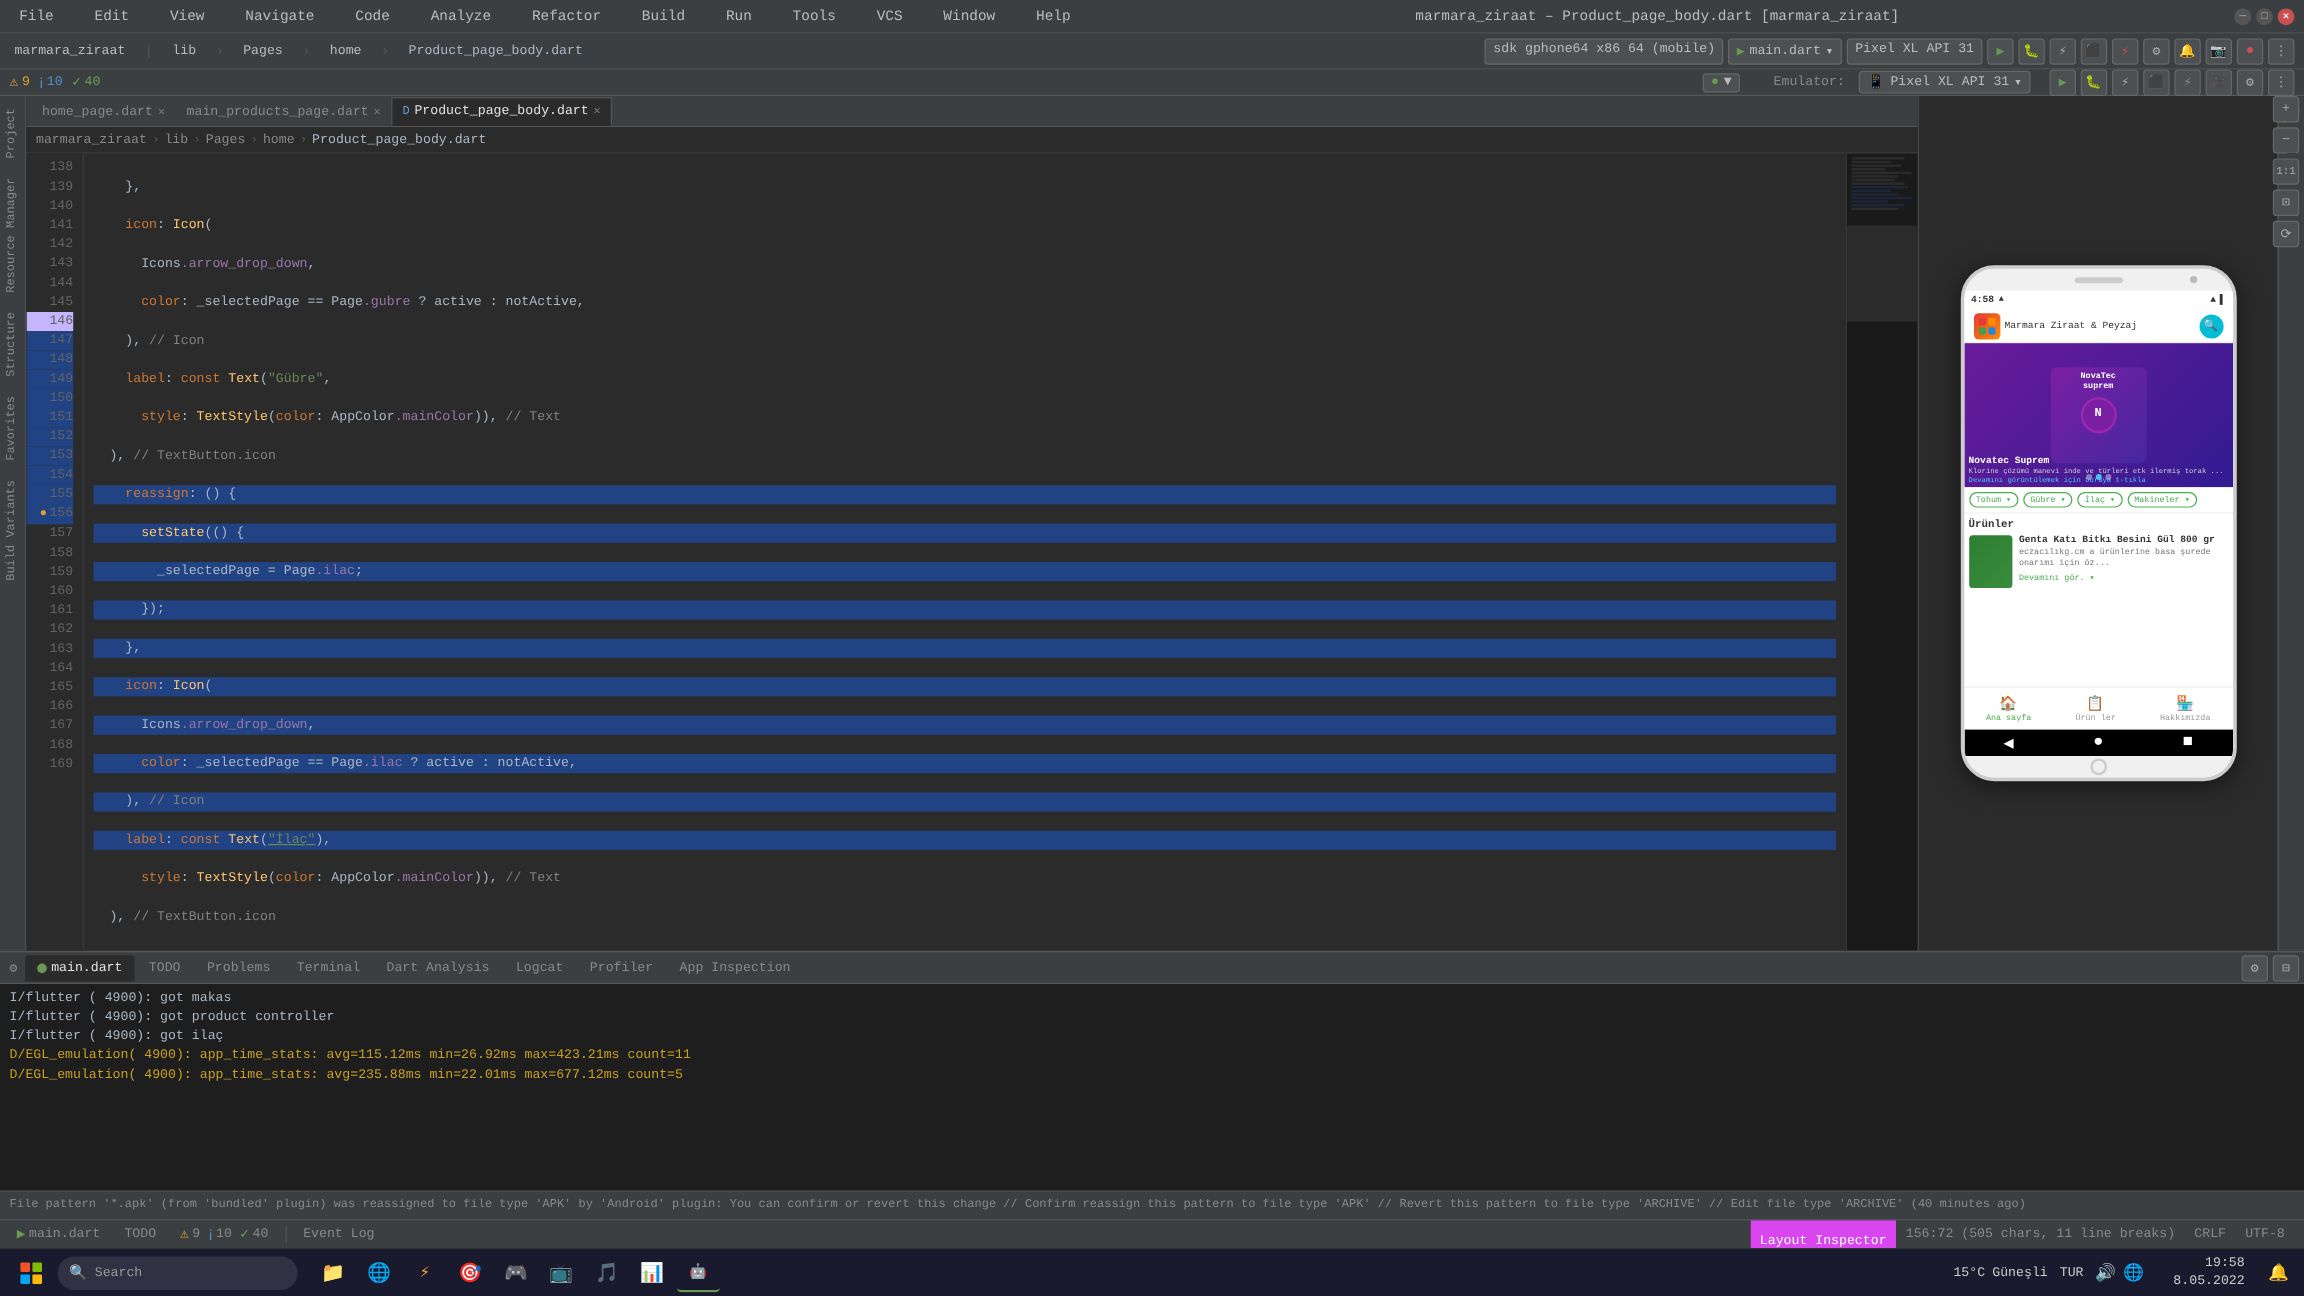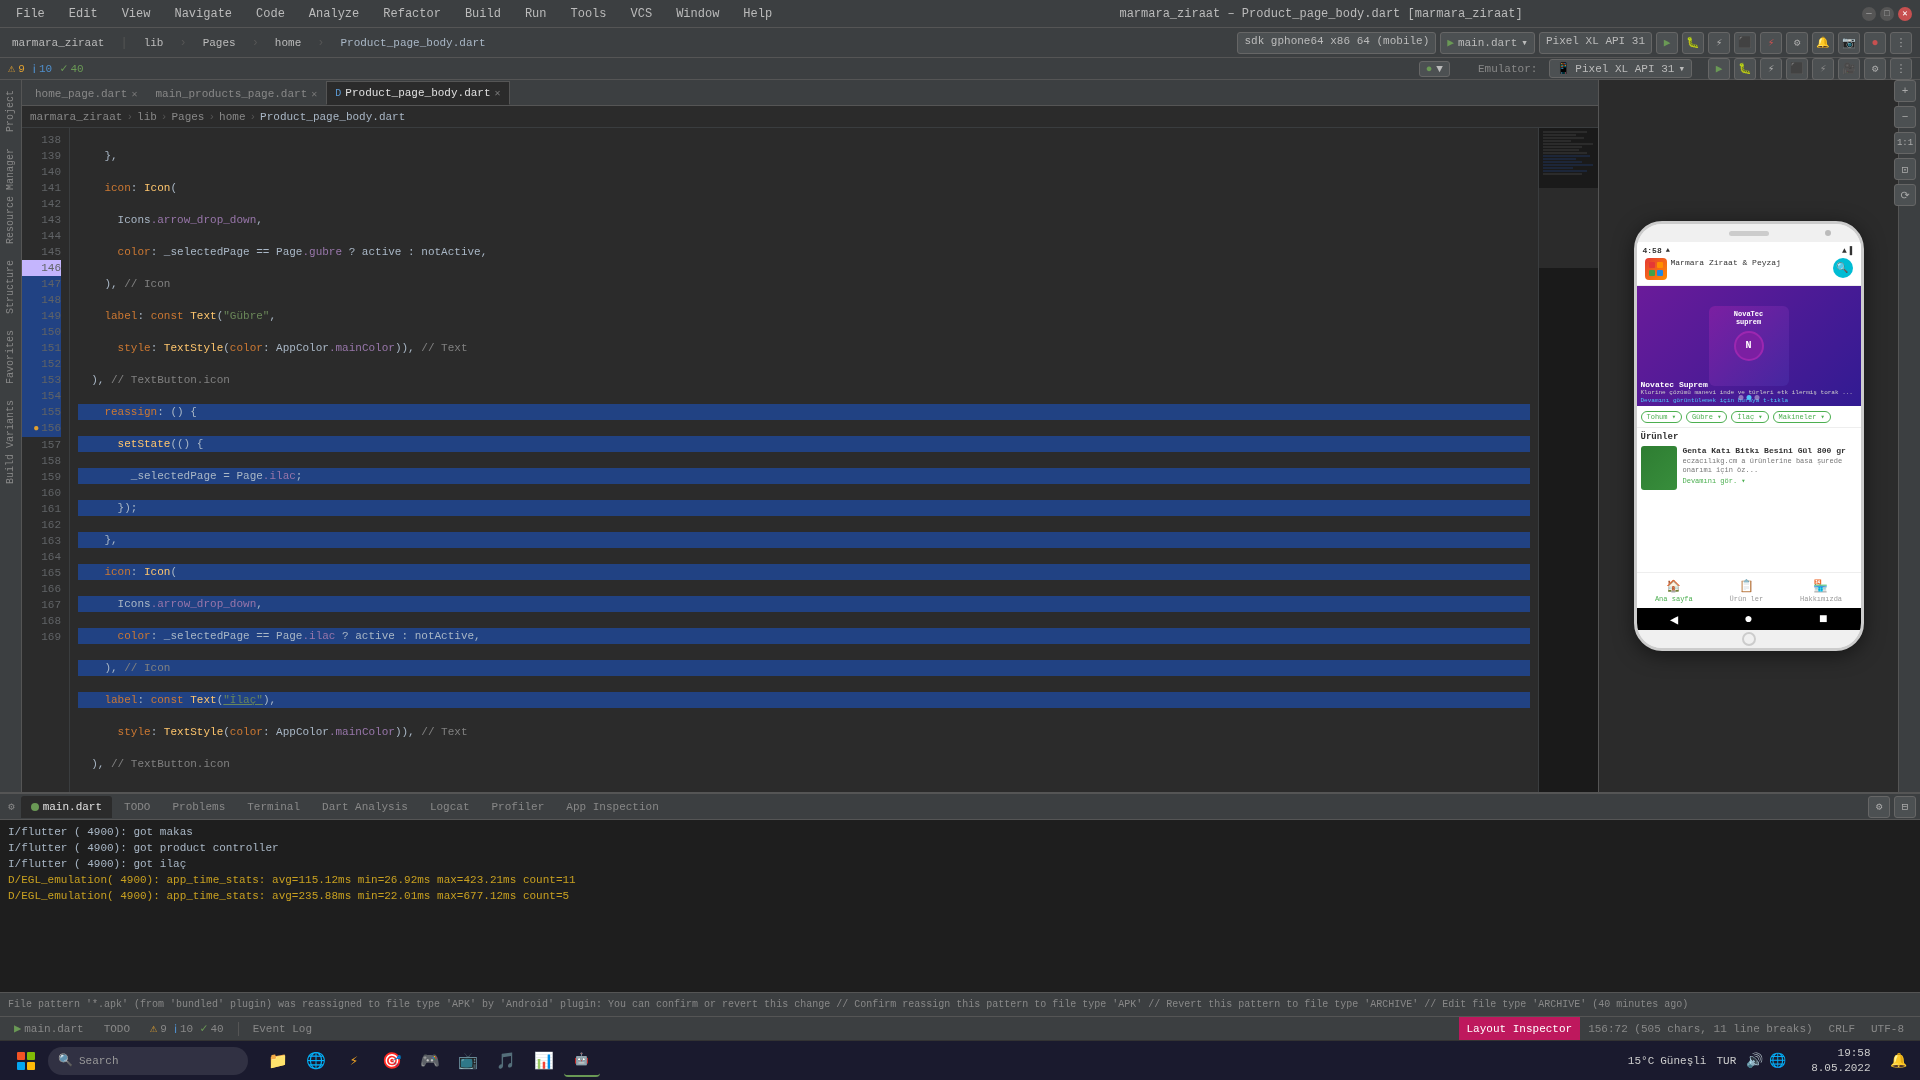--- a/index.html
+++ b/index.html
@@ -25,7 +25,7 @@
     }
     #titlebar .menu-items {
       display: flex;
-      gap: 8px;
+      gap: 18px;
       font-size: 12px;
       color: #bbb;
     }

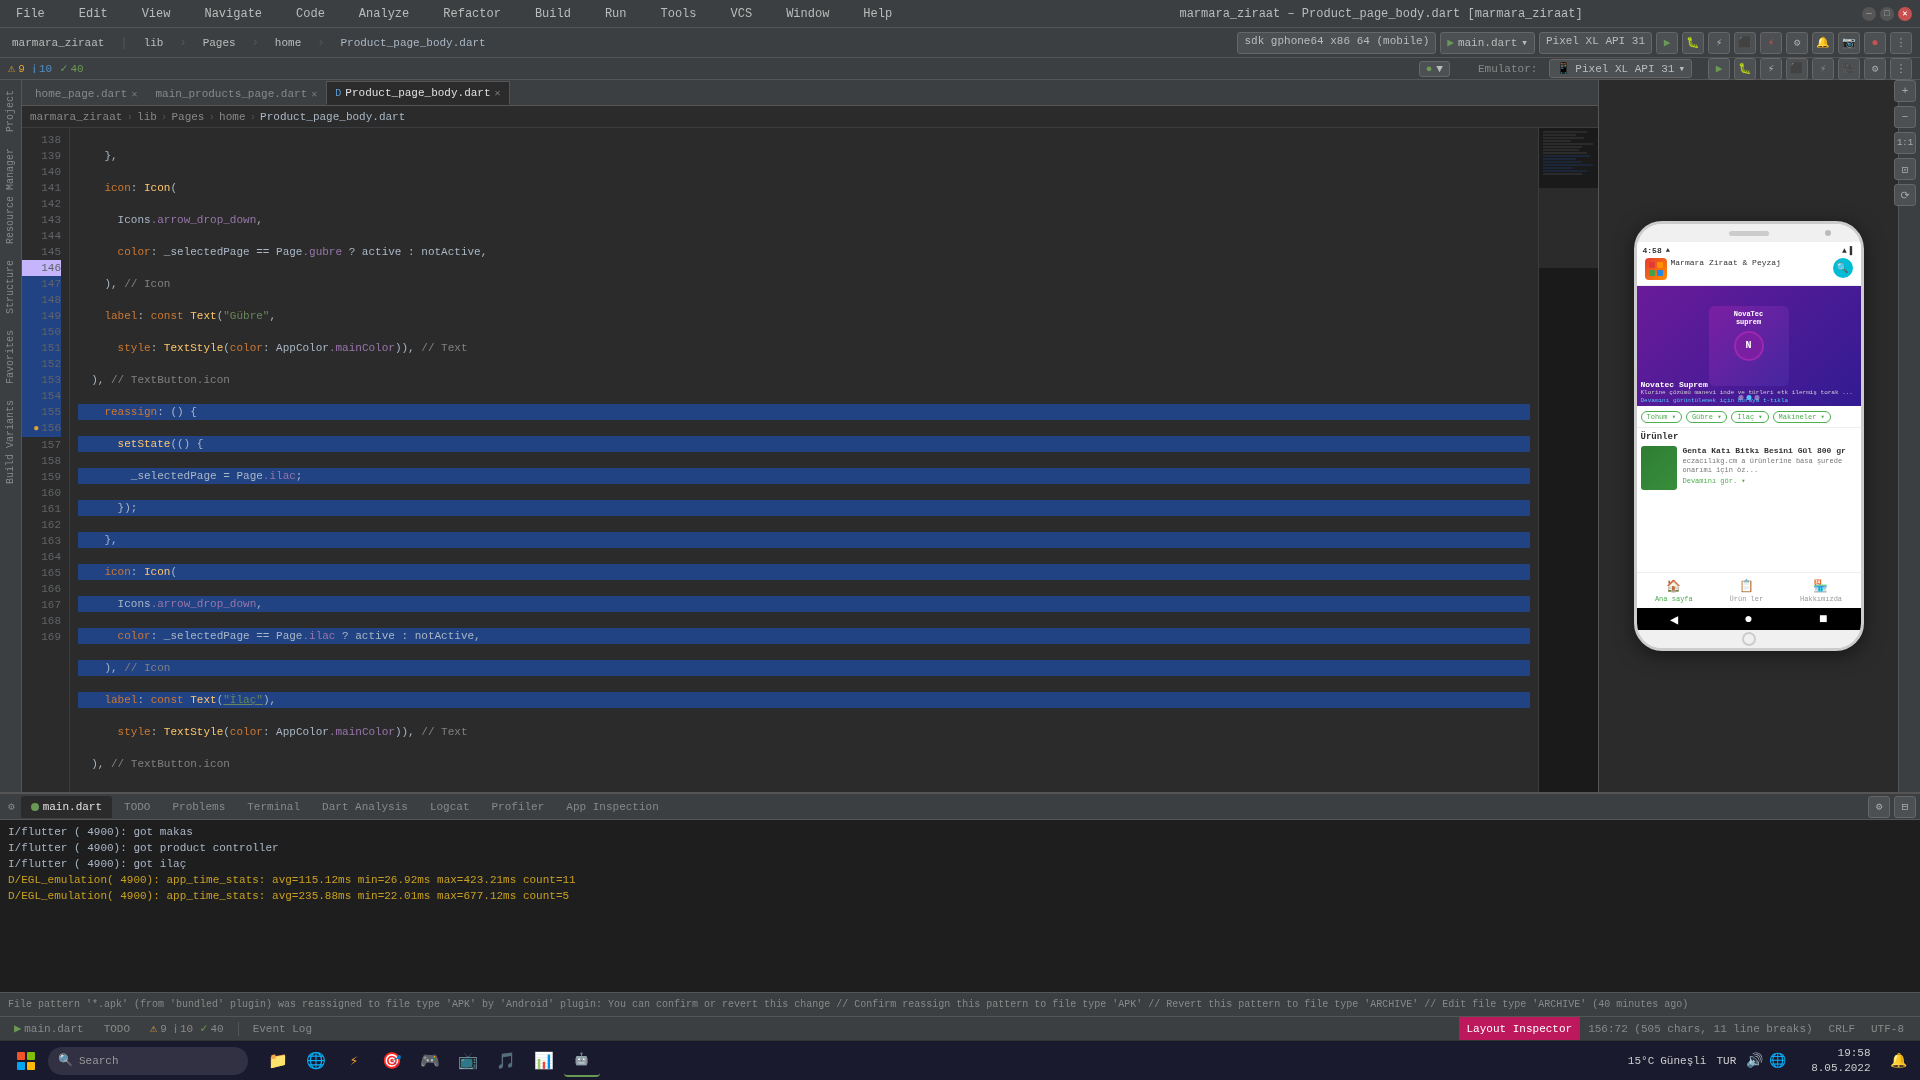--- a/index.html
+++ b/index.html
@@ -286,6 +286,7 @@
       height: 28px;
       background: #fff;
       display: flex;
+      align-items: center;
       padding: 0 8px;
       border-bottom: 1px solid #eee;
       flex-shrink: 0;

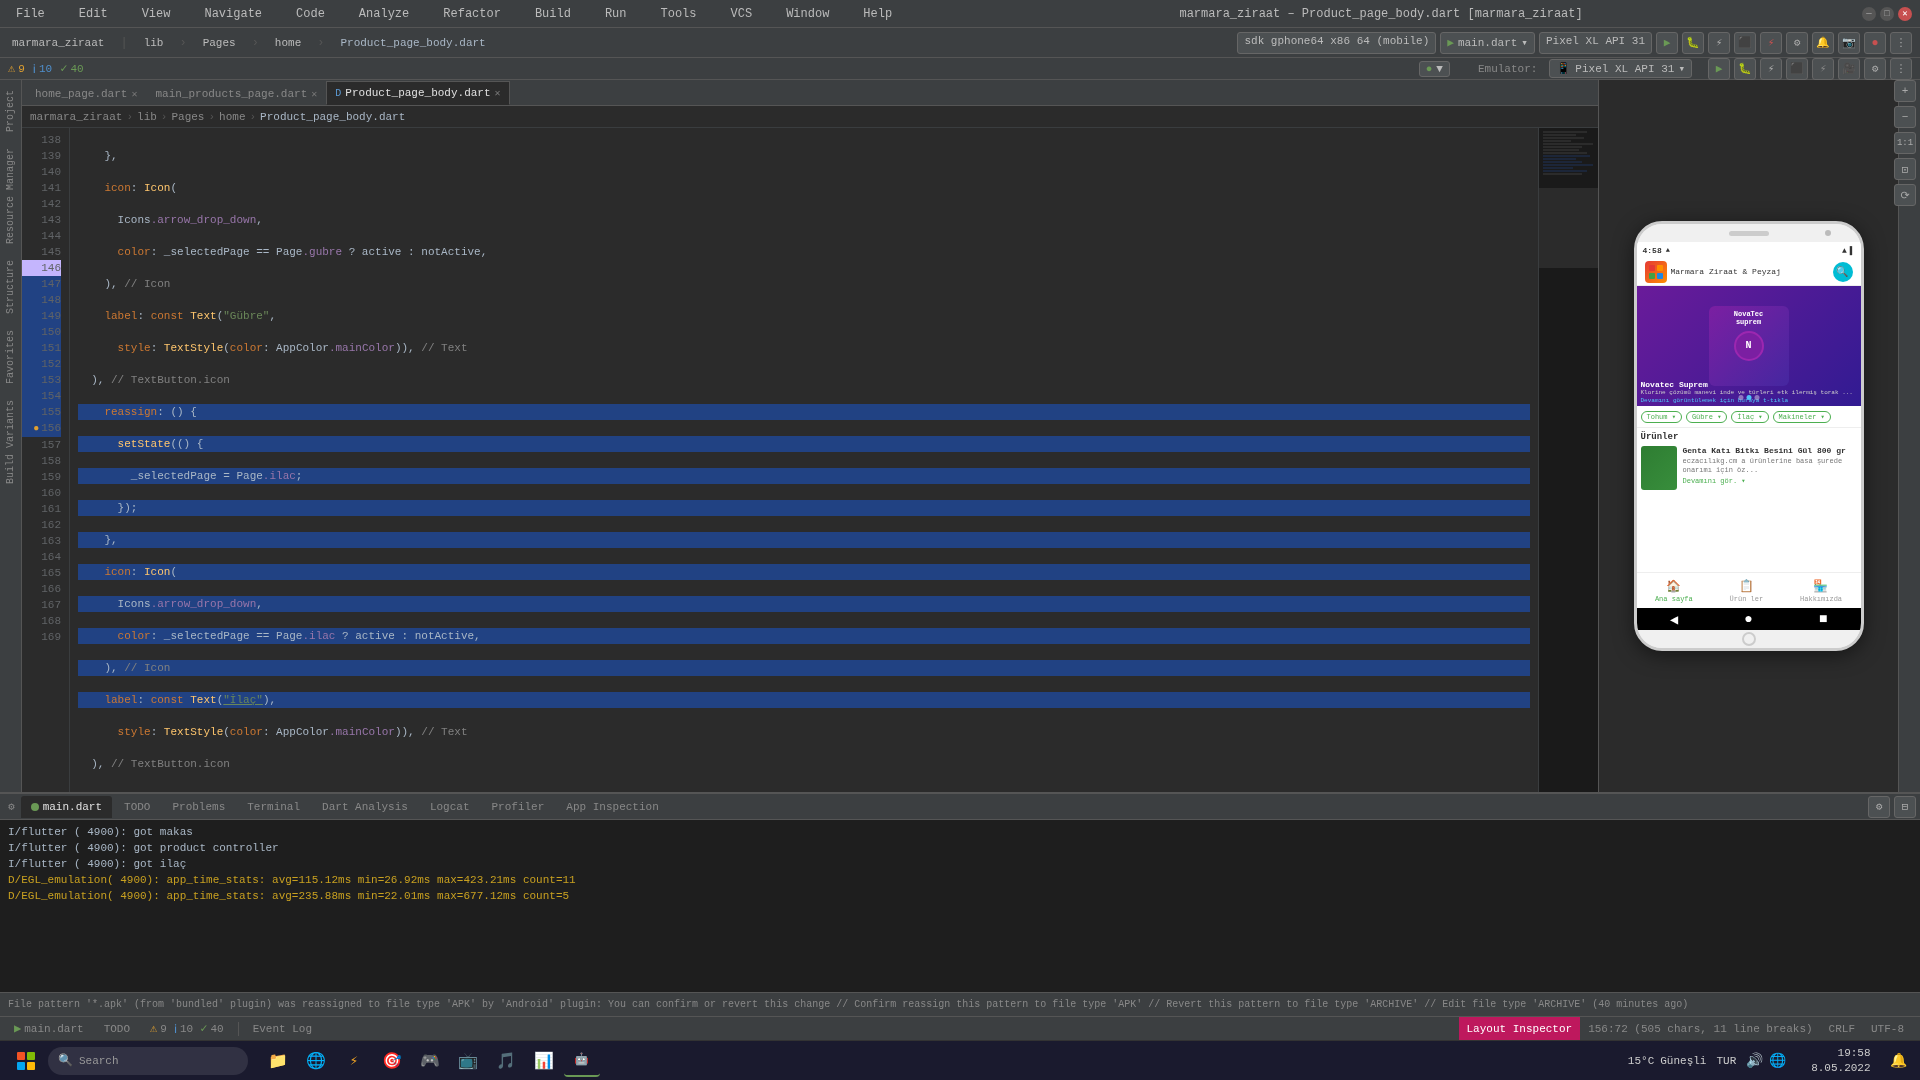--- a/index.html
+++ b/index.html
@@ -548,7 +548,7 @@
       font-size: 11px;
       color: #888;
     }
-    .status-right-item.highlight { background: #be185d; color: #fff; }
+    .status-right-item.highlight { background: #d946ef; color: #fff; align-items: flex-end; }
 
     
     #taskbar {

